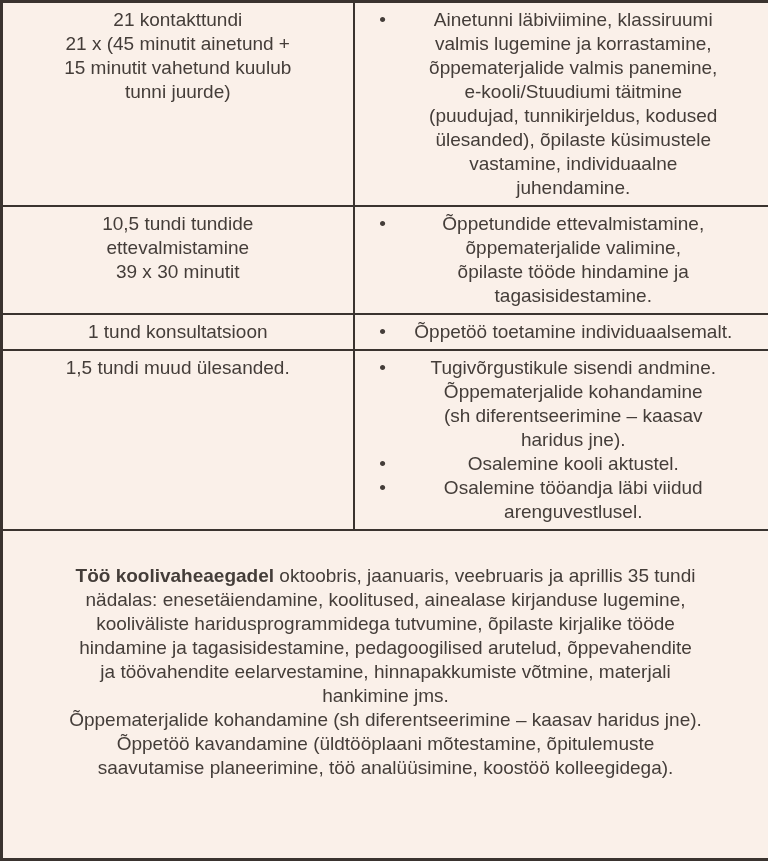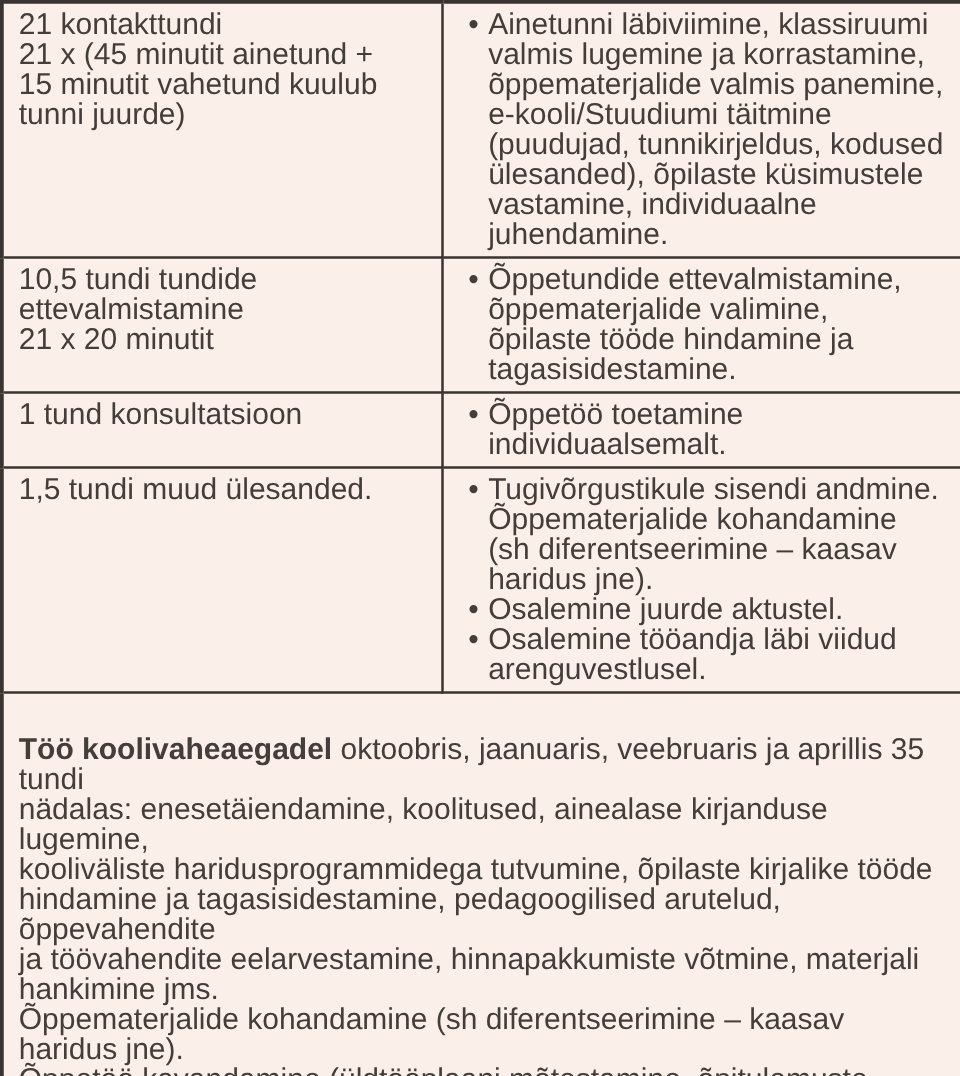--- a/index.html
+++ b/index.html
@@ -25,9 +25,10 @@
     border: 2px solid #3a332f;
     vertical-align: top;
     padding: 5px 12px;
-    font-size: 24px;
+    font-size: 19px;
     line-height: 24px;
     box-sizing: border-box;
+    text-align: center;
   }
   
   table.work-table { border: 3px solid #3a332f; }

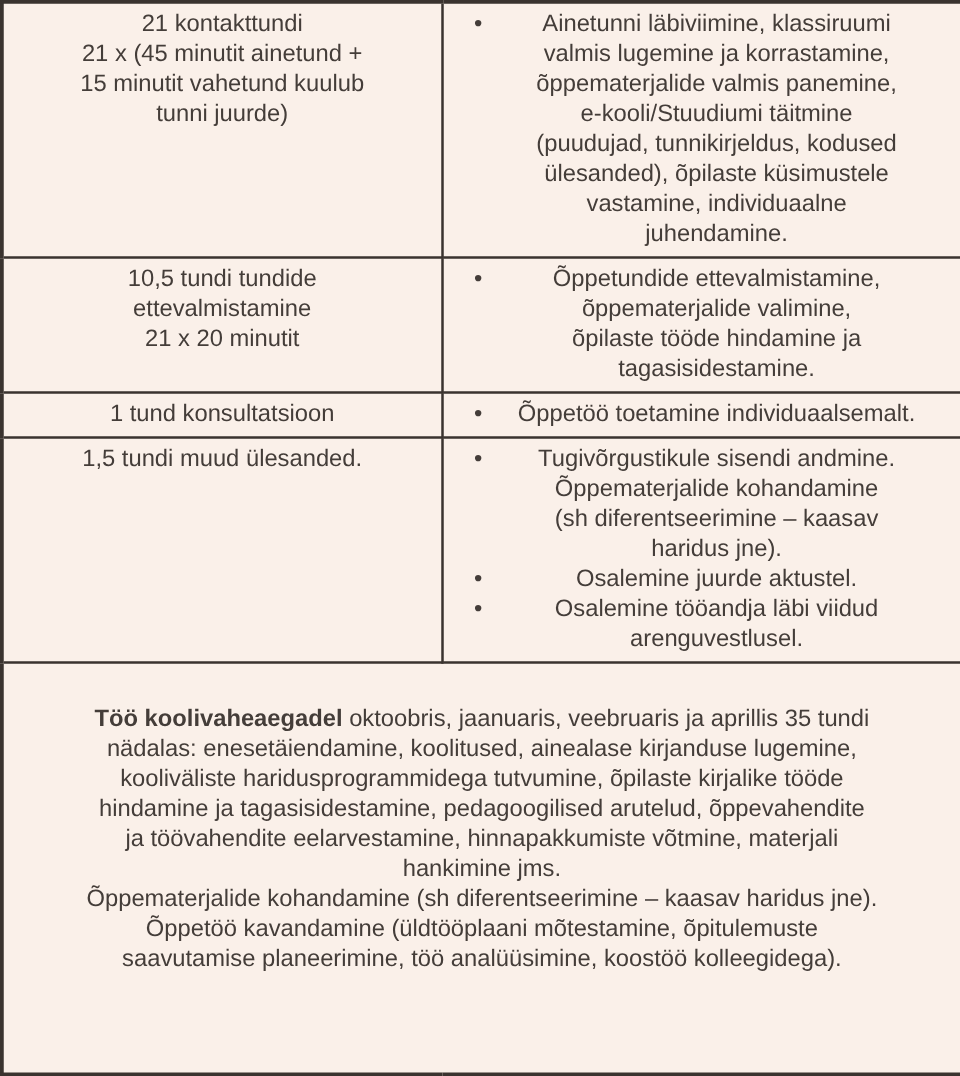--- a/index.html
+++ b/index.html
@@ -114,7 +114,7 @@
       <tr class="row-2">
         <td class="hours-cell">10,5 tundi tundide
 ettevalmistamine
-21 x 20 minutit</td>
+39 x 30 minutit</td>
         <td class="tasks-cell">
           <ul class="task-list">
             <li>

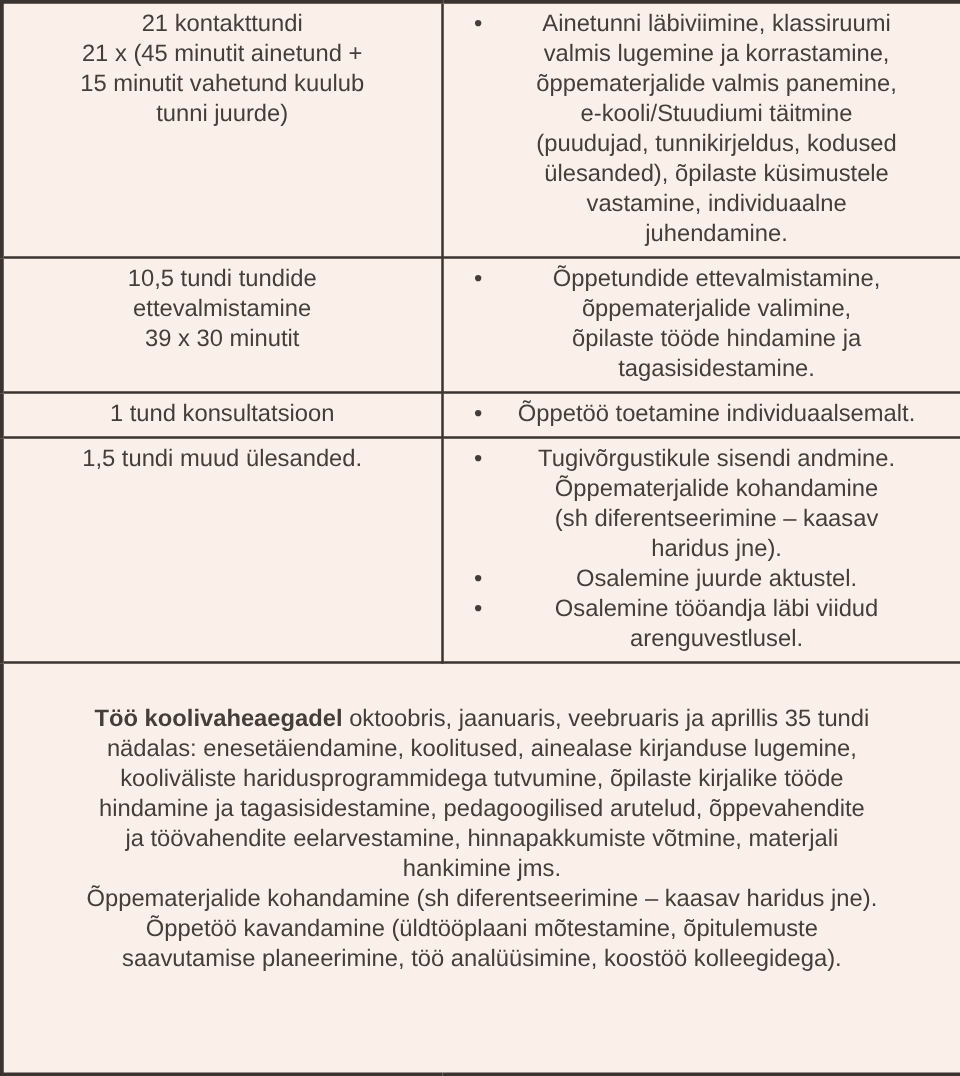--- a/index.html
+++ b/index.html
@@ -151,7 +151,7 @@
               </li>
             <li>
                 <span class="bullet">•</span>
-                <span class="task-text">Osalemine juurde aktustel.</span>
+                <span class="task-text">Osalemine kooli aktustel.</span>
               </li>
             <li>
                 <span class="bullet">•</span>

